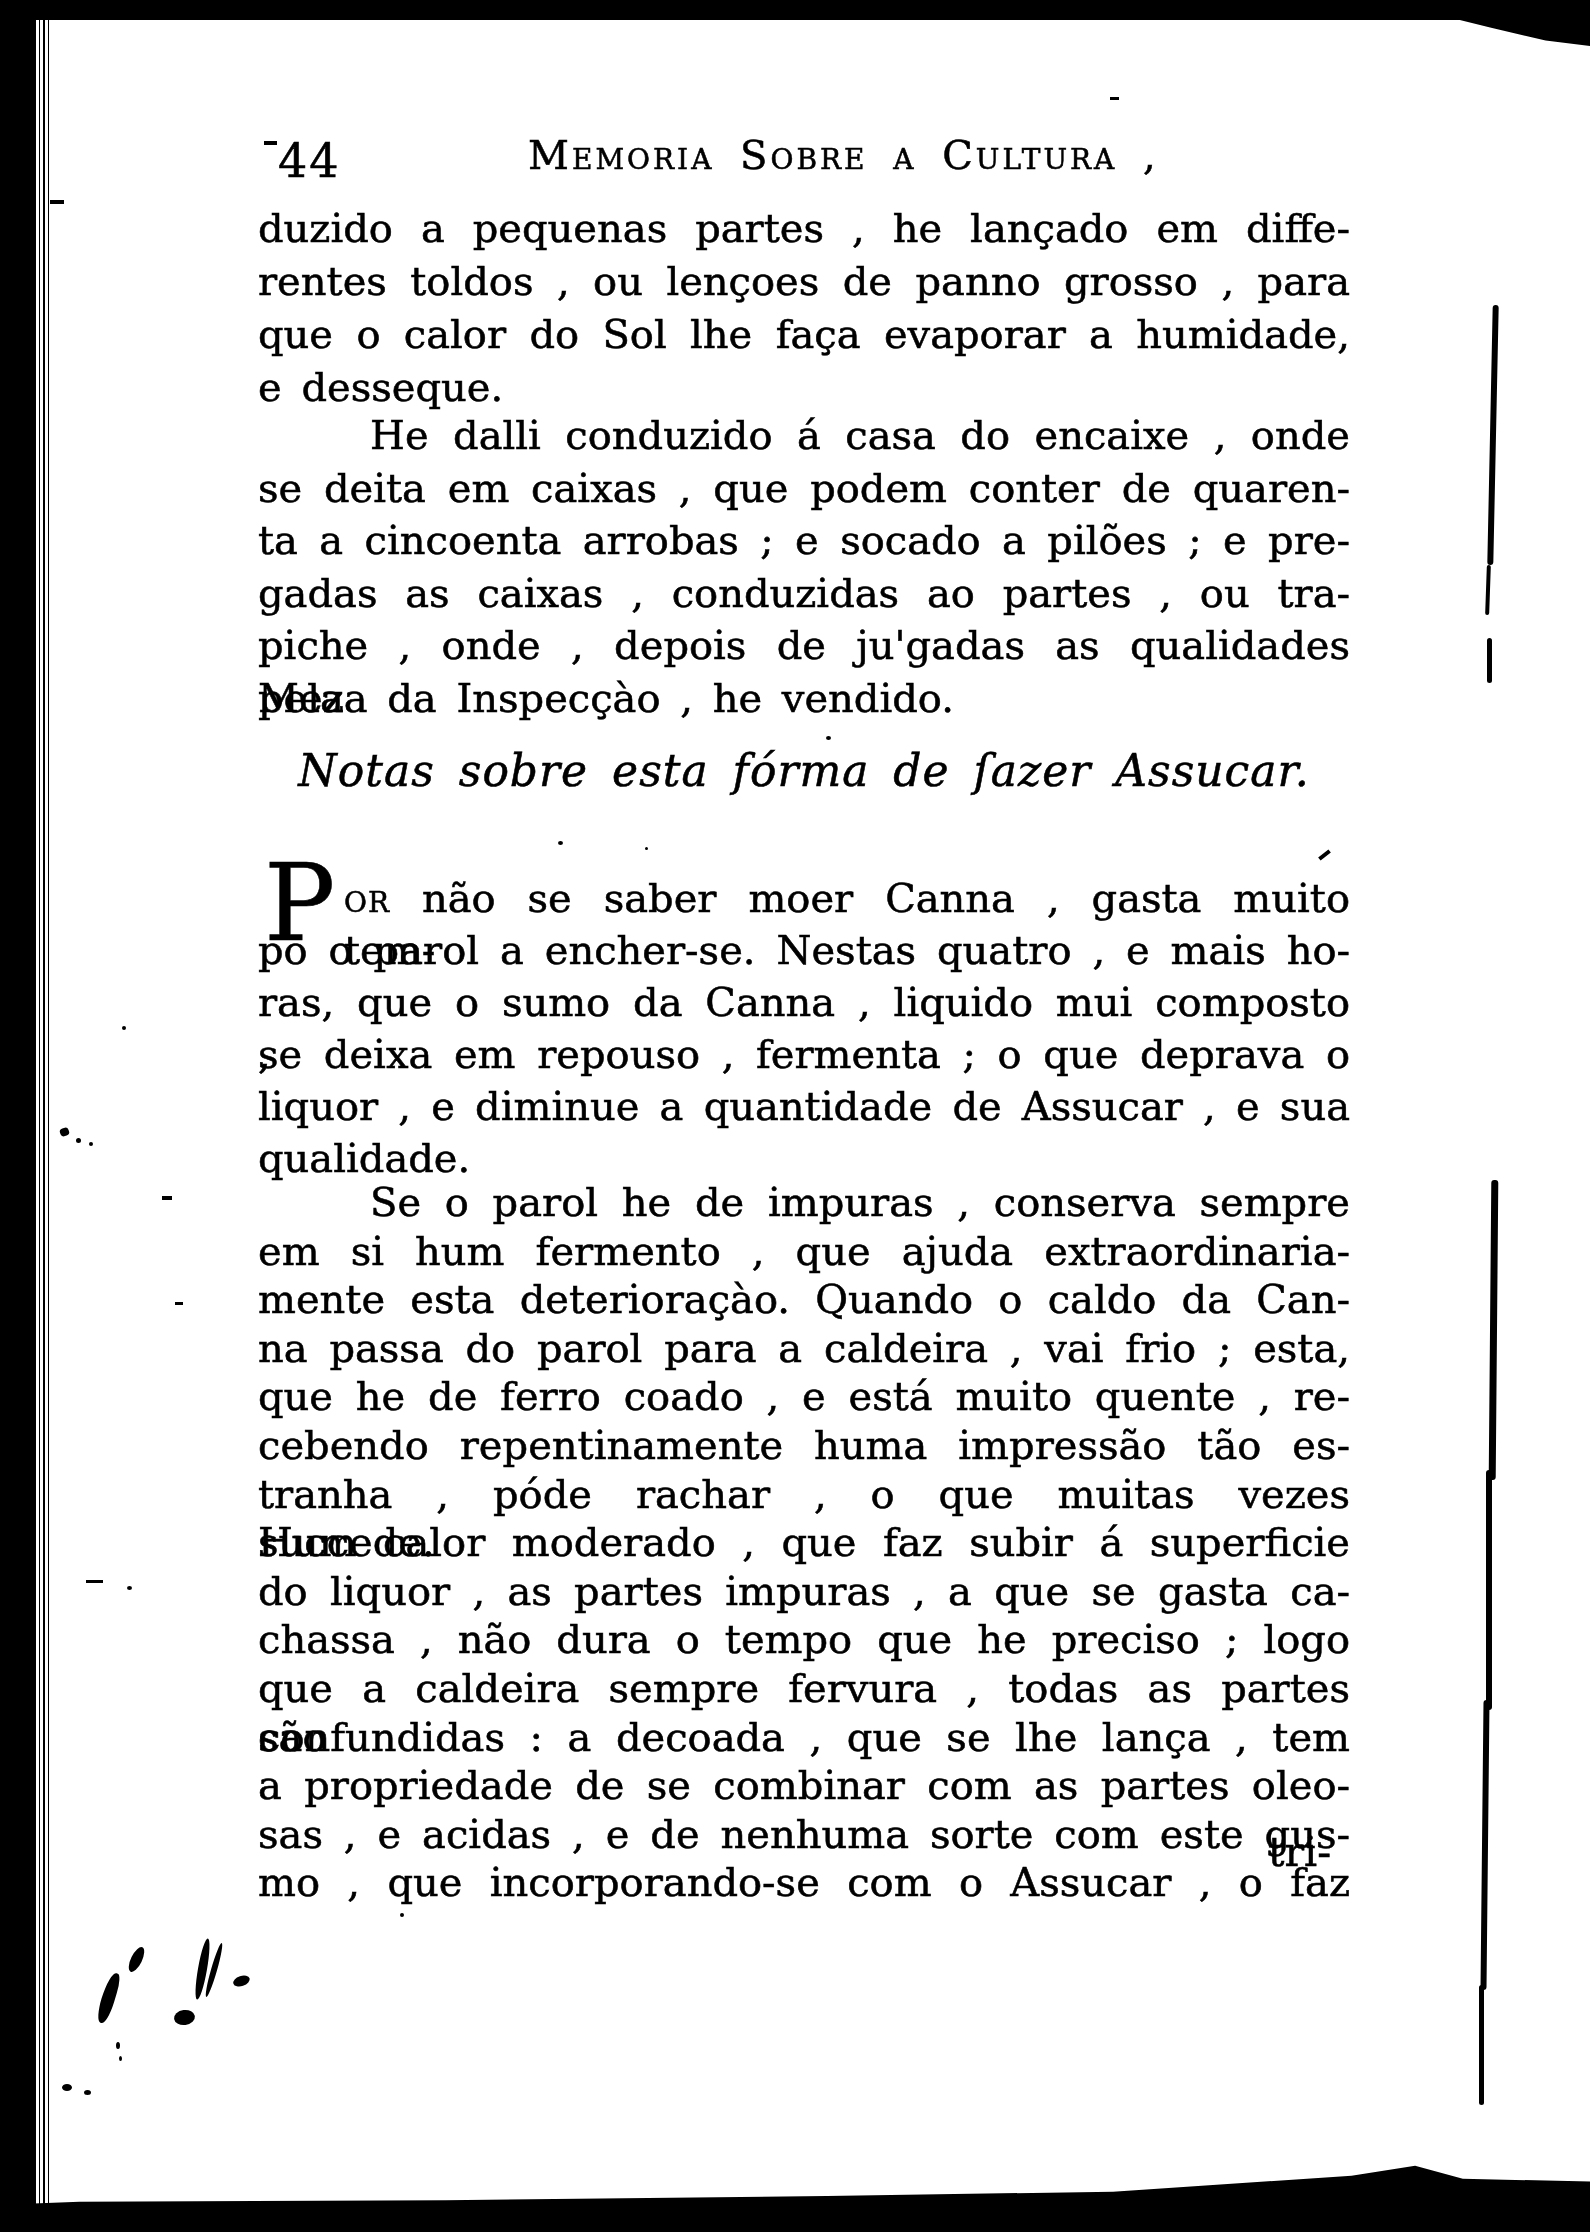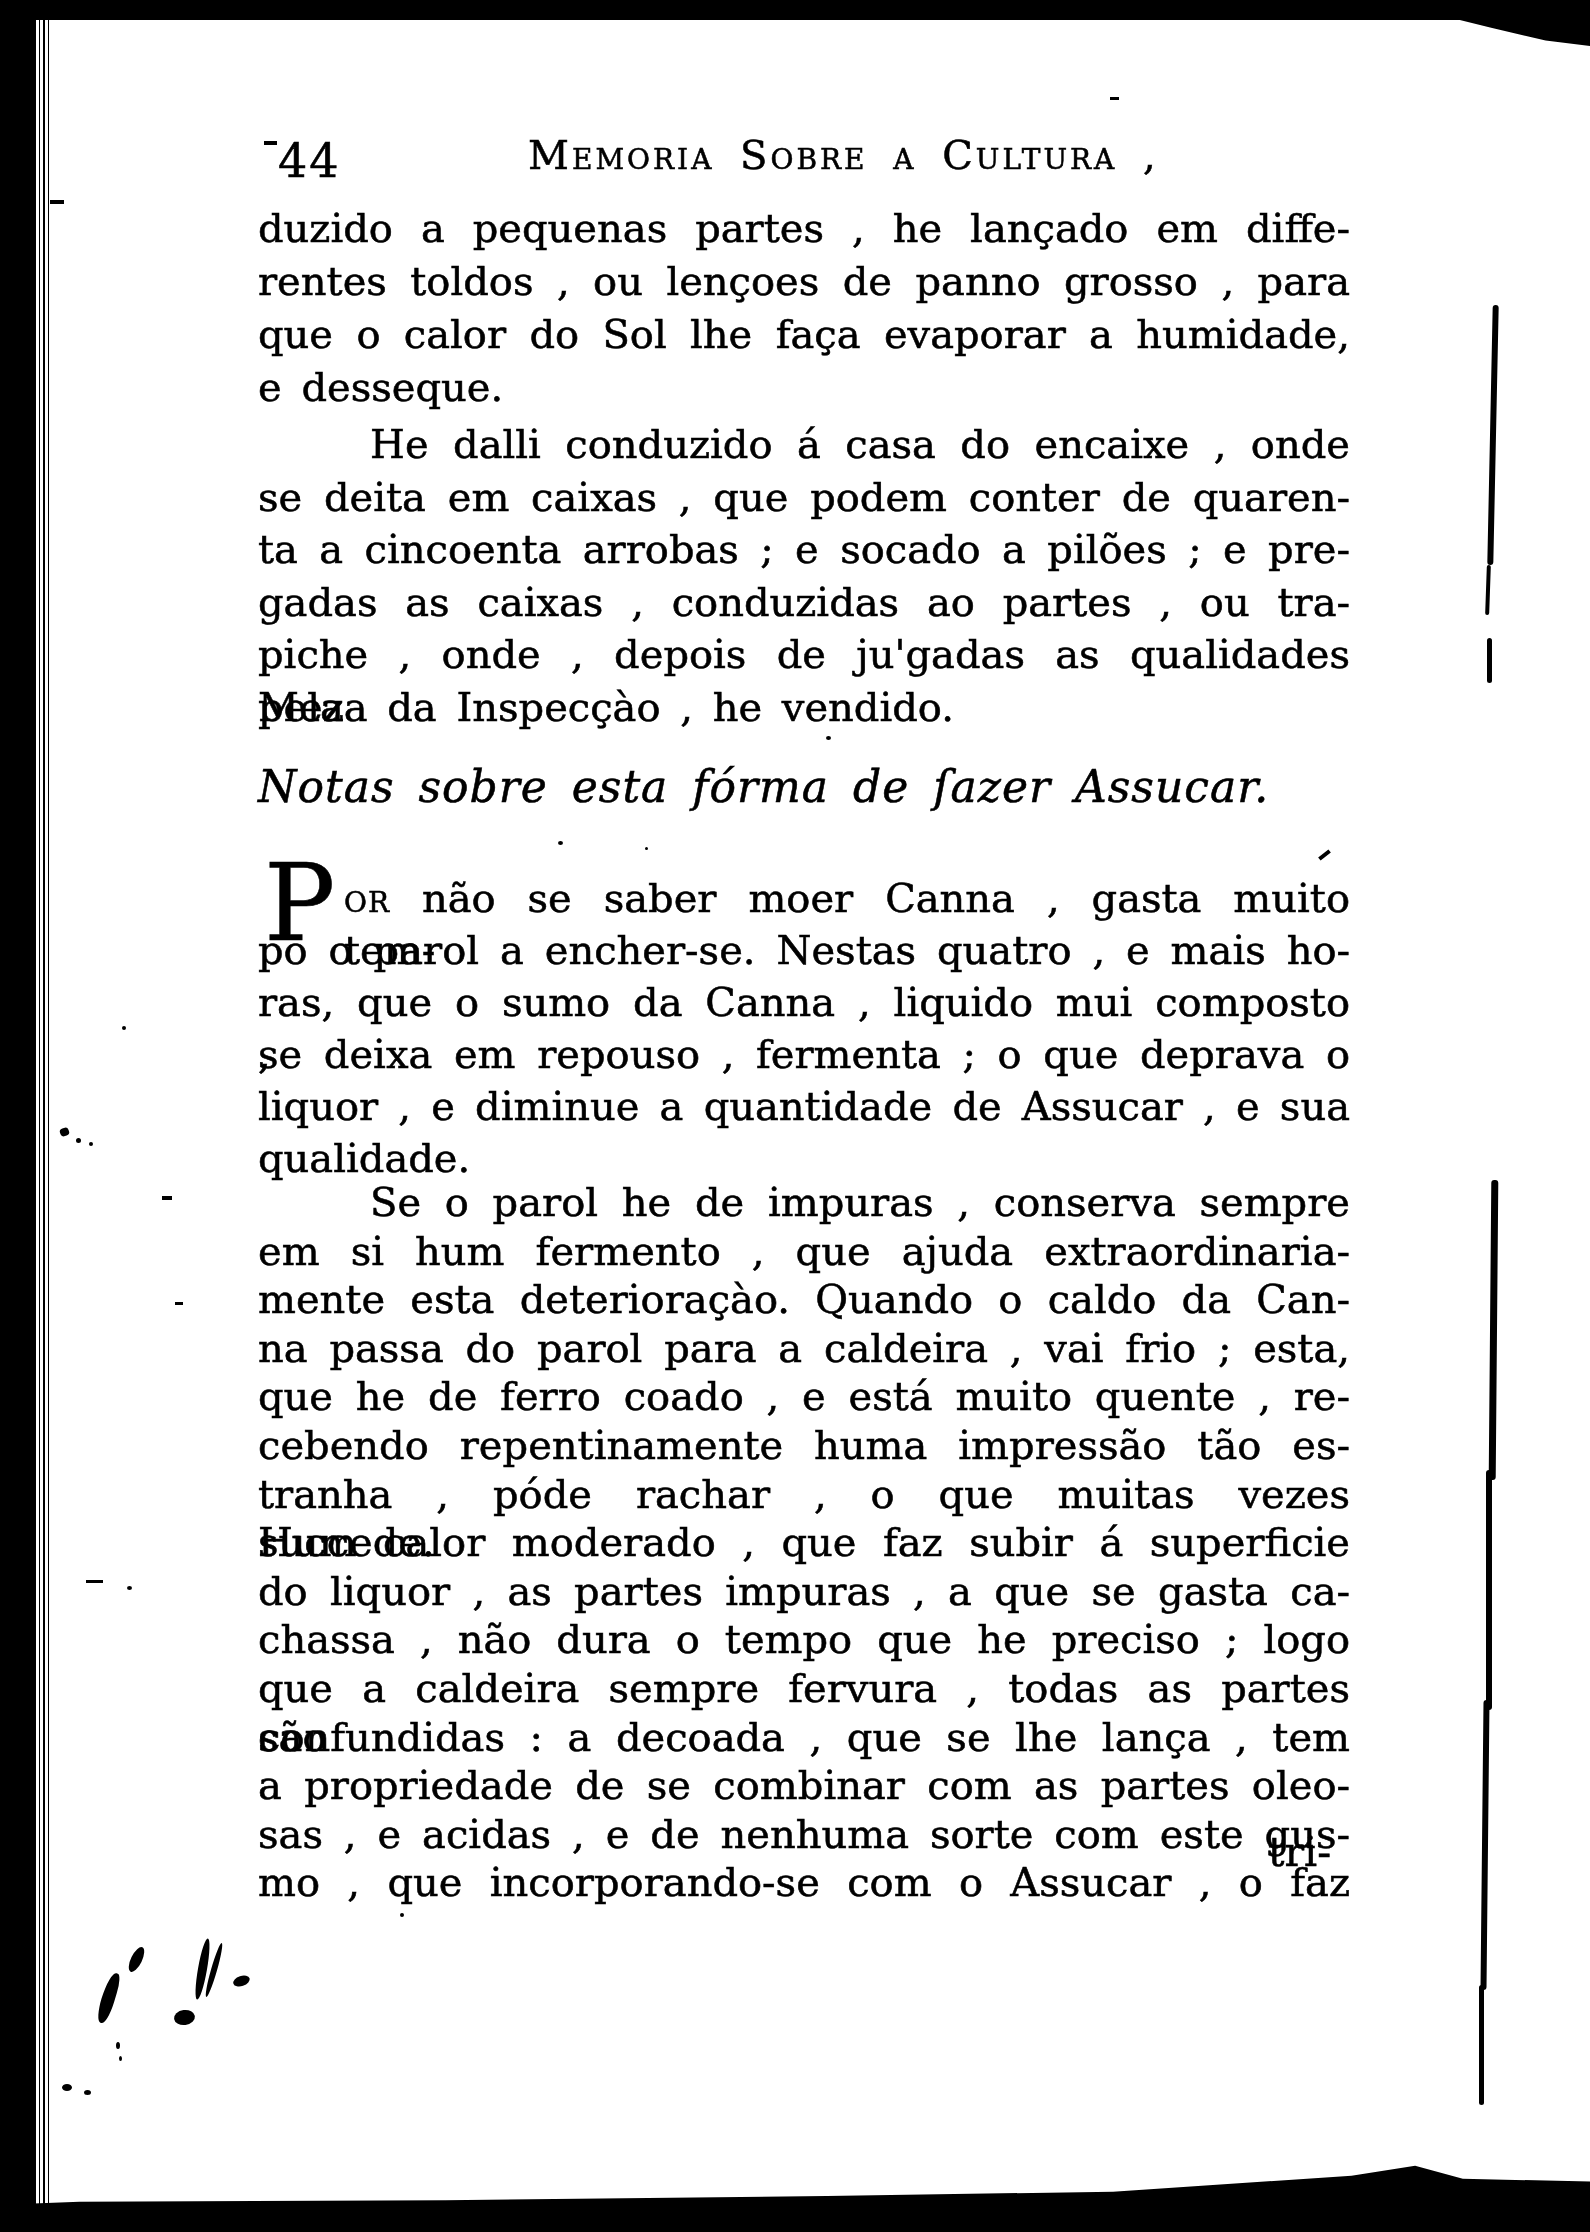--- a/index.html
+++ b/index.html
@@ -24,7 +24,7 @@
   .tl.last{text-align-last:left;}
   .tl.ind{text-indent:112px;}
   #para-1{top:202px;--lh:53px;line-height:53px;}
-  #para-2{top:418px;--lh:52.5px;line-height:52.5px;}
+  #para-2{top:409px;--lh:52.5px;line-height:52.5px;}
   #para-3{top:872px;--lh:52px;line-height:52px;}
   #para-4{top:1178px;--lh:48.6px;line-height:48.6px;}
   #section-heading{

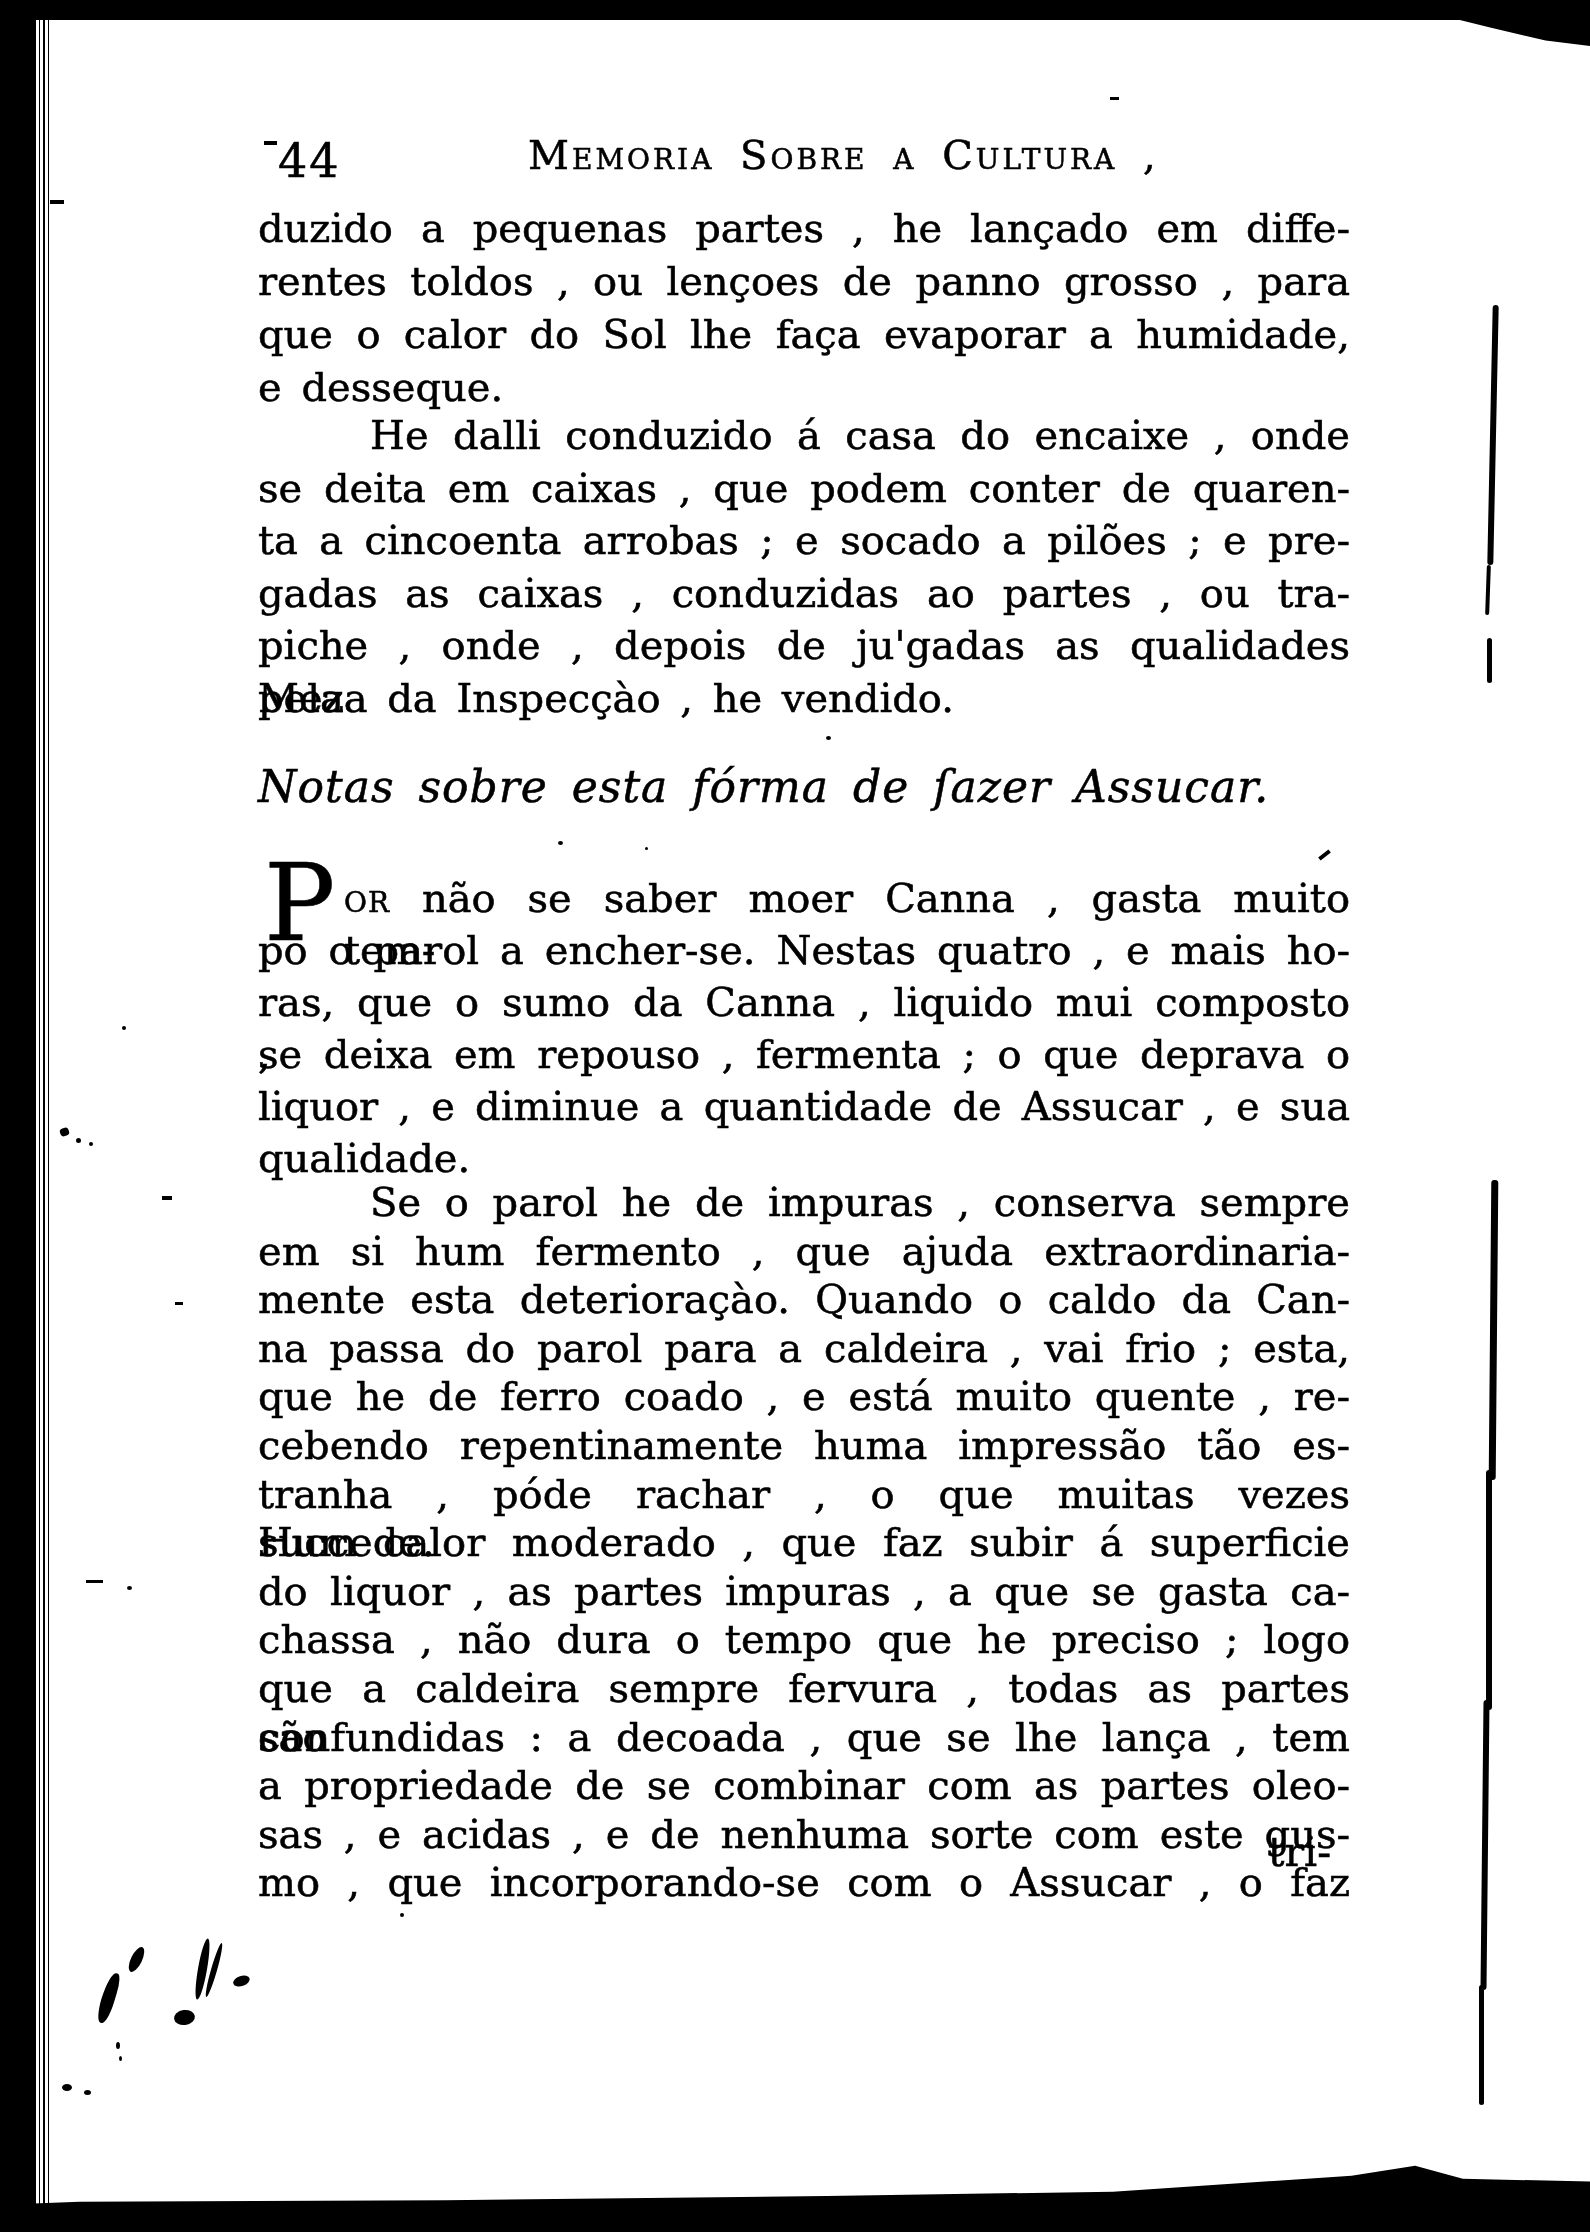--- a/index.html
+++ b/index.html
@@ -29,8 +29,8 @@
   #para-4{top:1178px;--lh:48.6px;line-height:48.6px;}
   #section-heading{
     left:258px;top:745px;width:1092px;
-    font-style:italic;font-size:44px;
-    letter-spacing:1px;word-spacing:9px;margin-top:16px;
+    font-style:italic;font-size:44px;text-align:center;
+    letter-spacing:1px;word-spacing:9px;
   }
   #drop-cap{
     position:absolute;left:6px;top:-16px;

